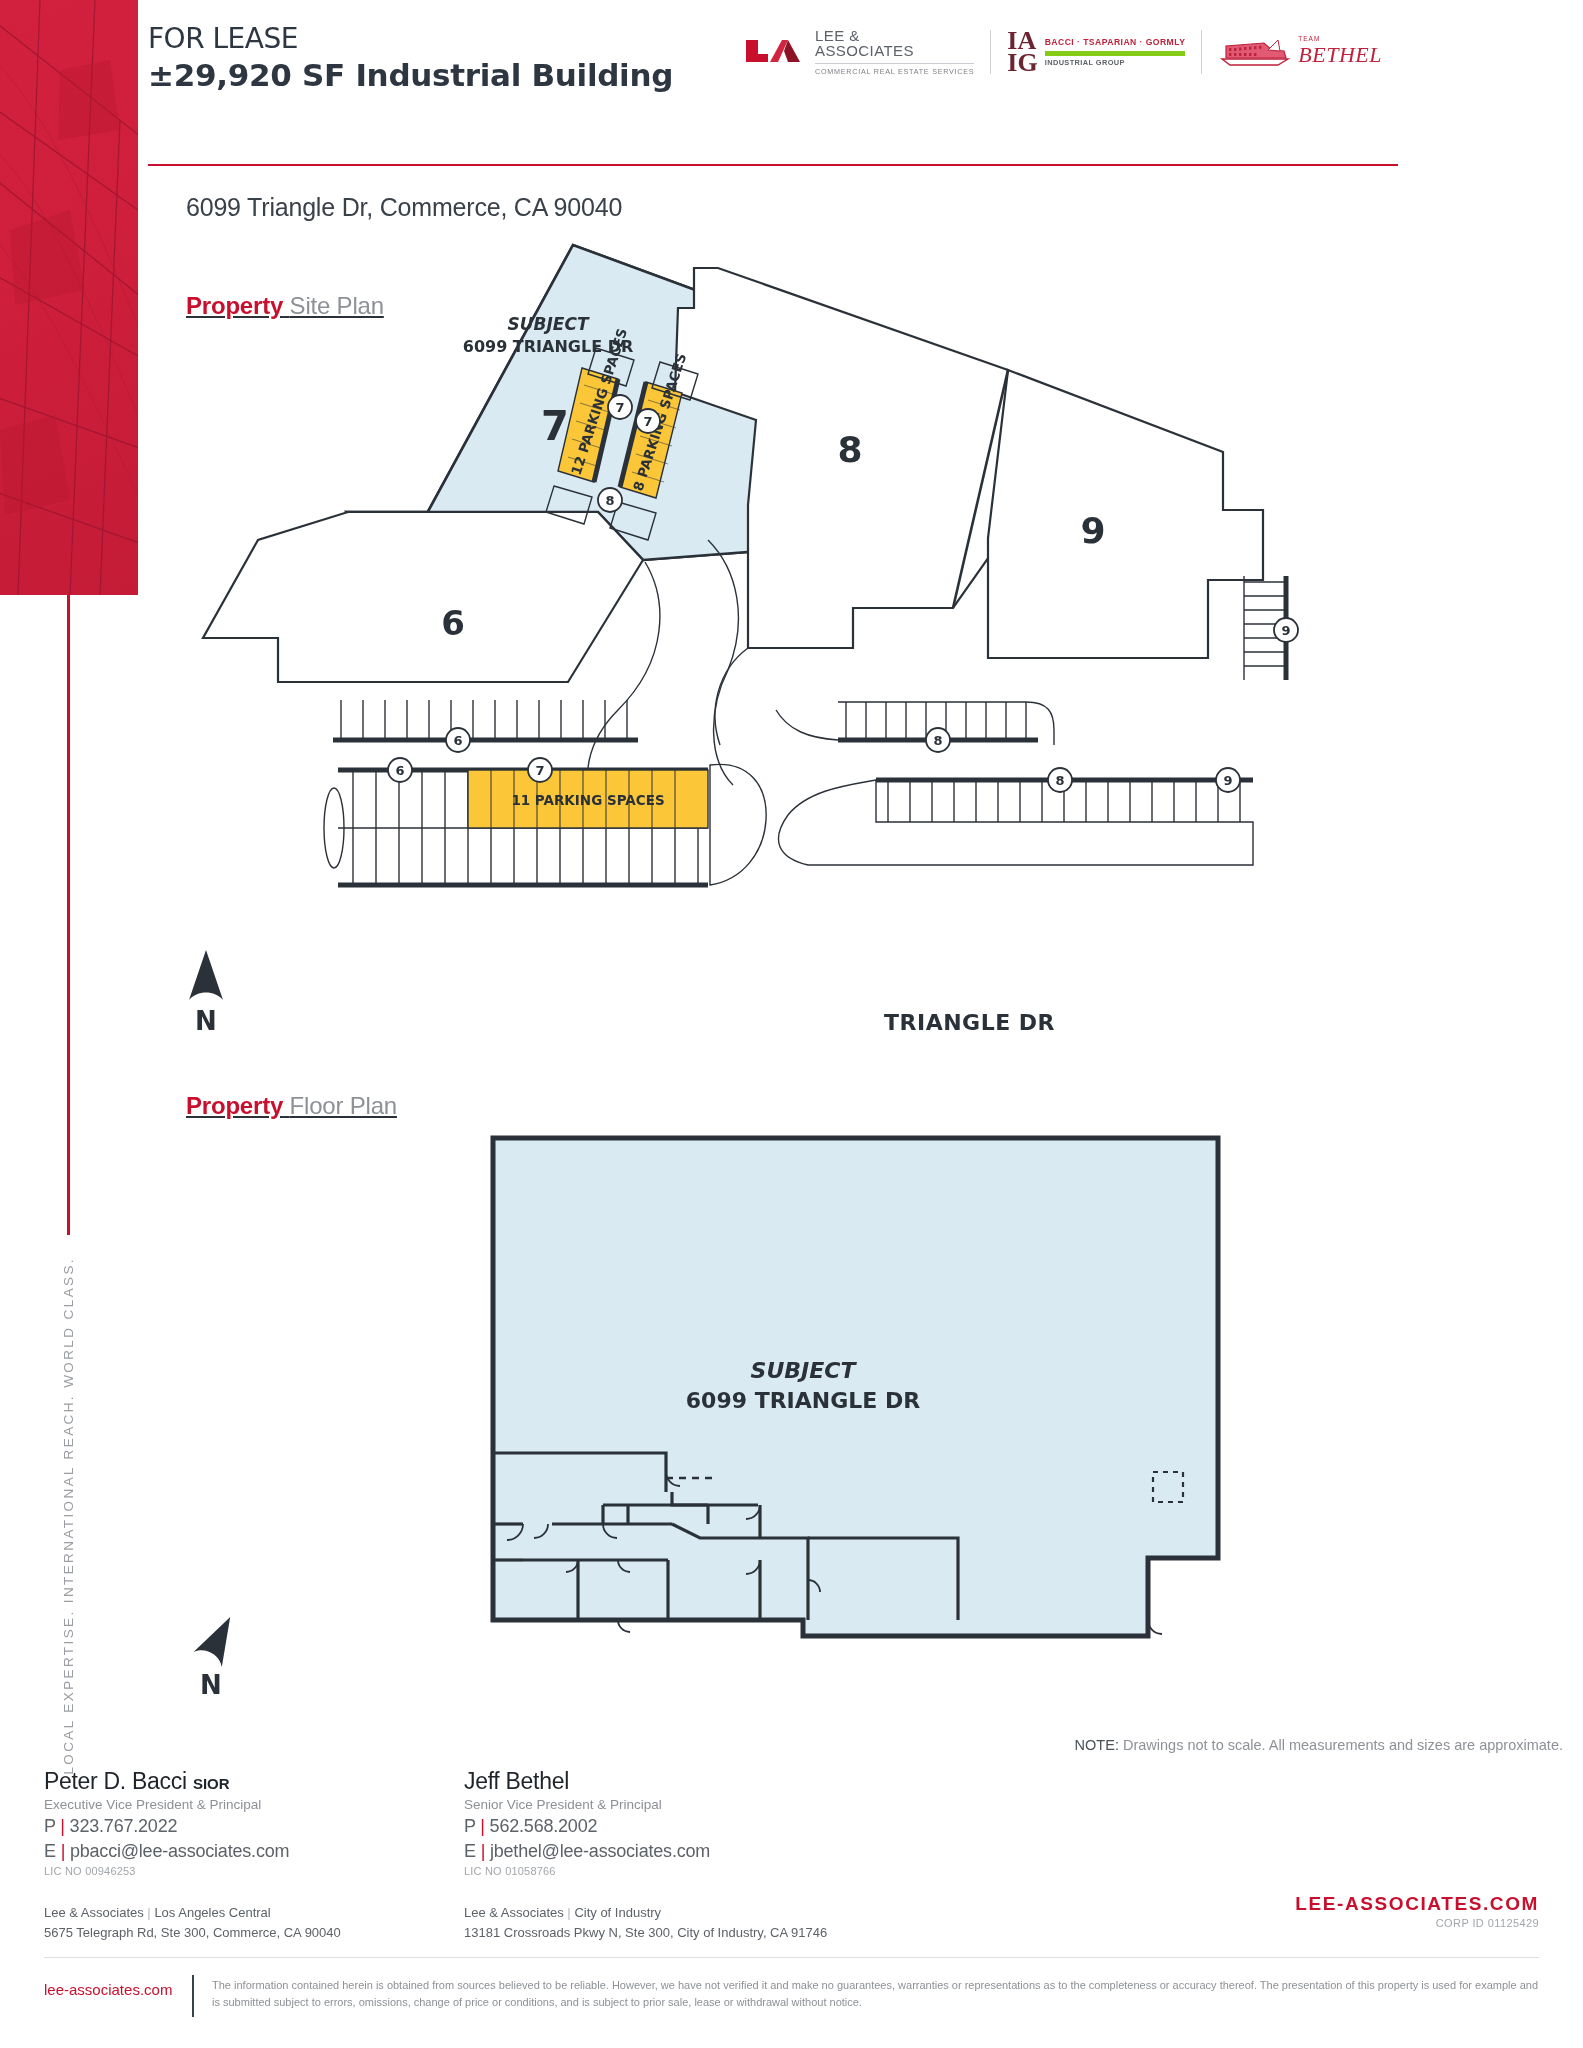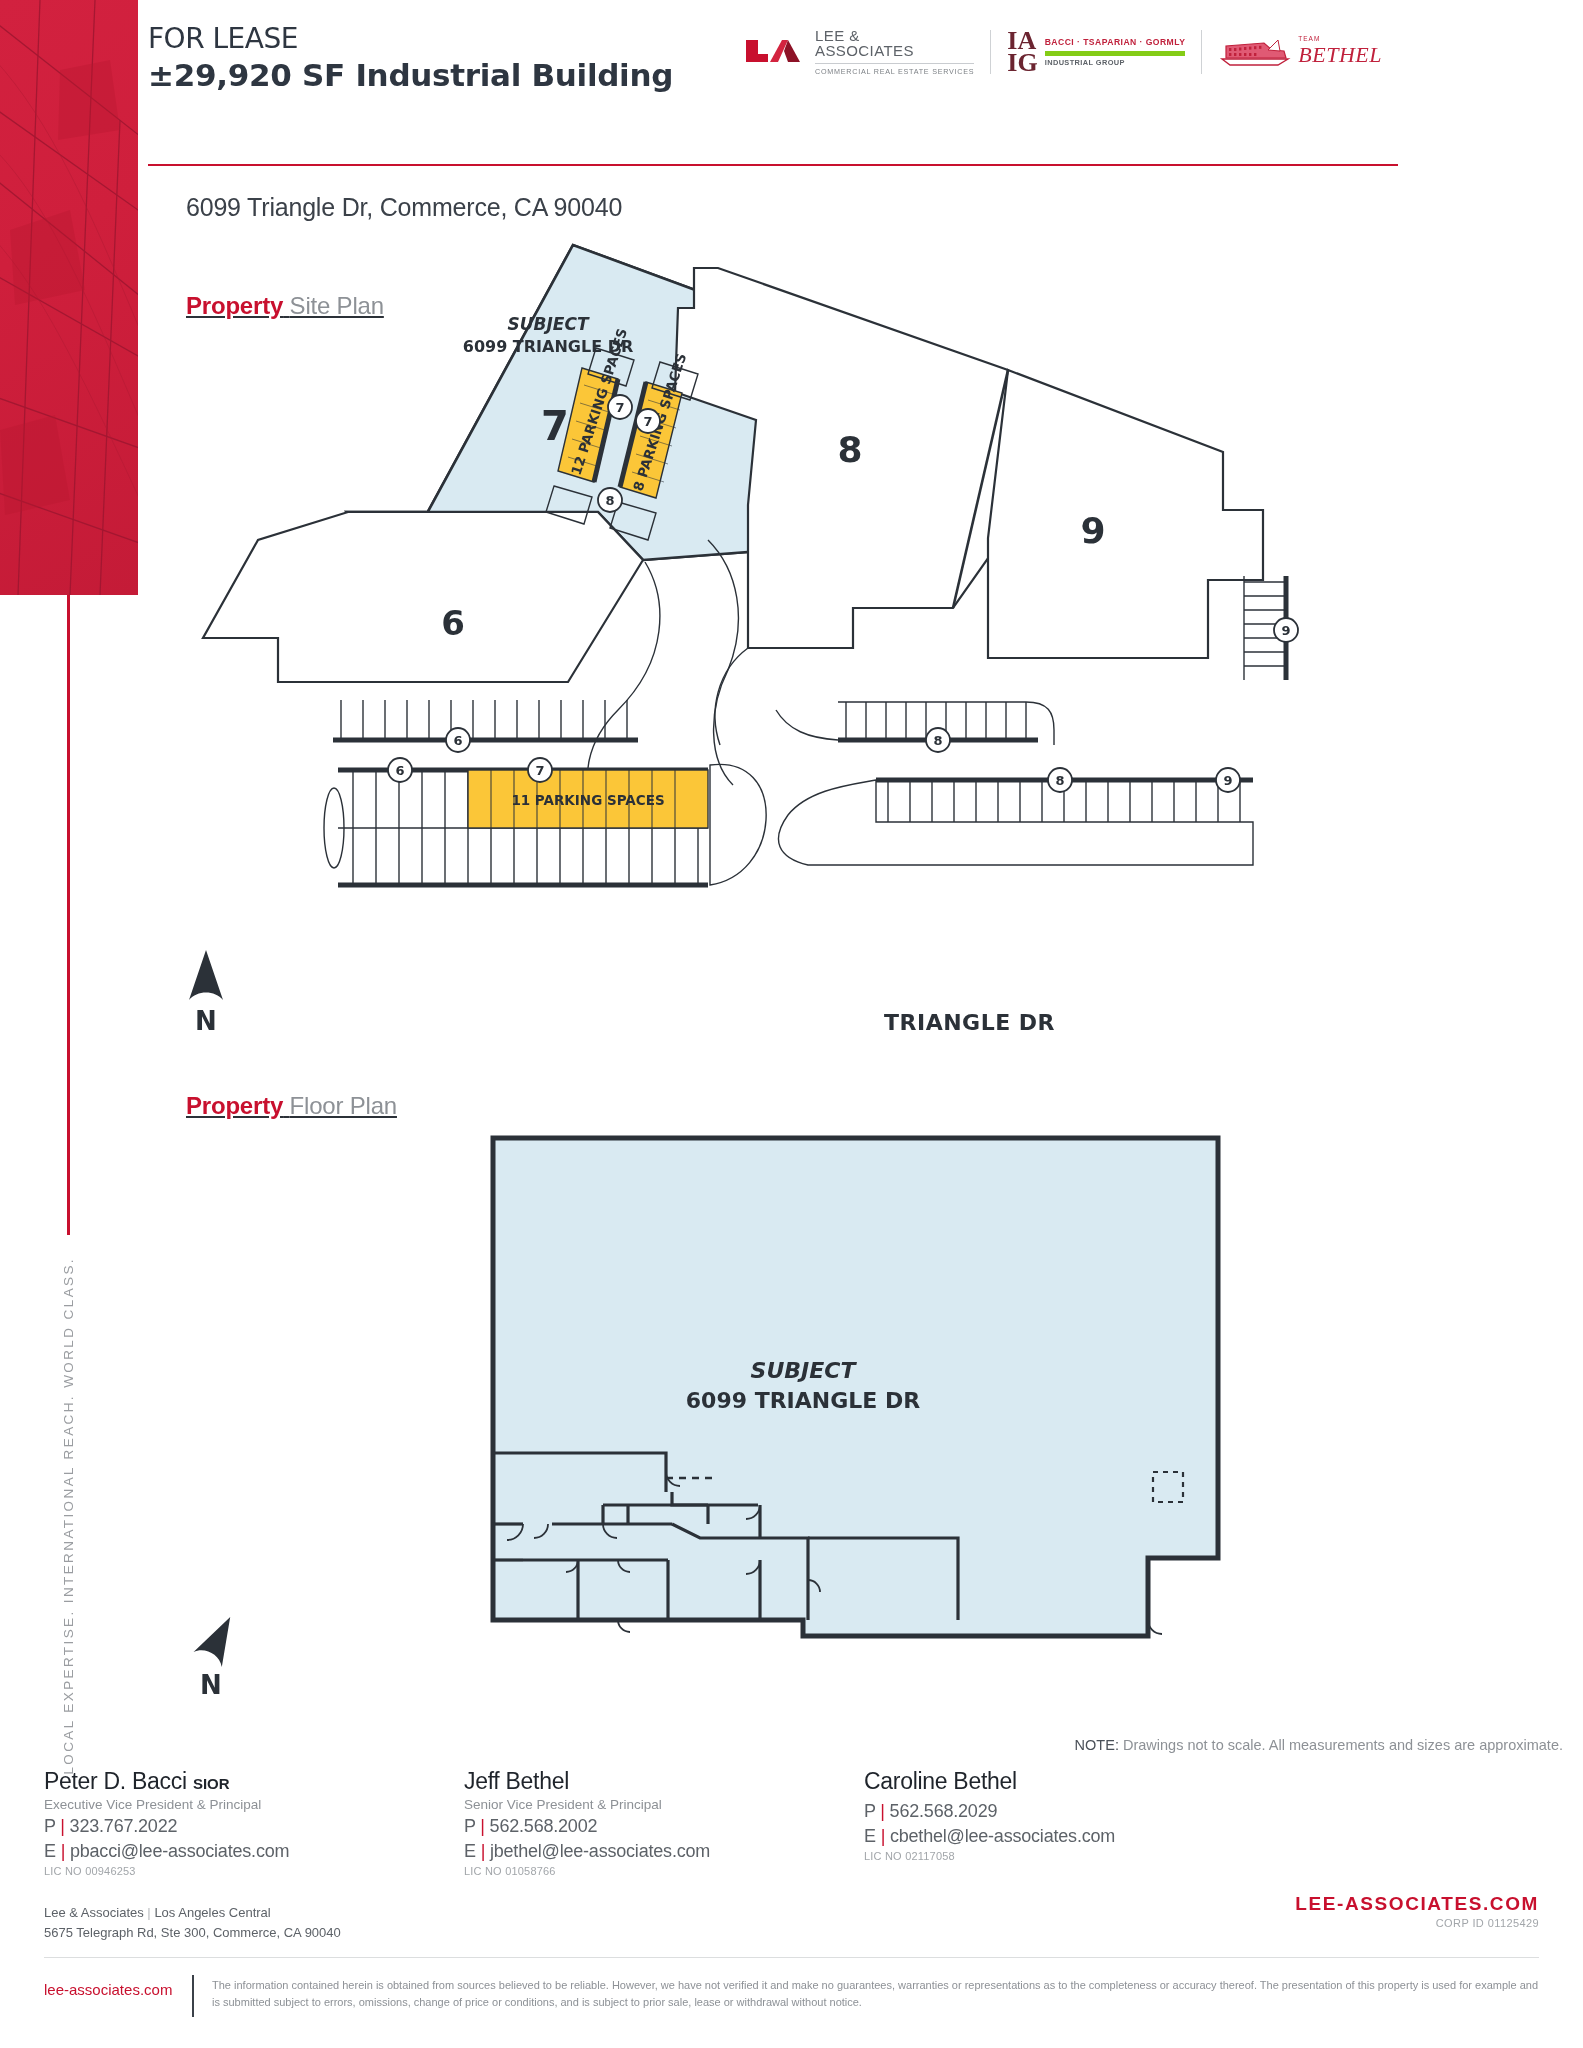--- a/index.html
+++ b/index.html
@@ -594,22 +594,6 @@
     <div class="c-lic">LIC NO 01058766</div>
   </div>
 
-  <div class="contact c3">
-    <div class="c-name">
-      <span>Caroline Bethel</span>
-    </div>
-    <div class="c-line" style="margin-top:6px;">
-      <span>P</span>
-      <span class="sep">|</span>
-      <span>562.568.2029</span>
-    </div>
-    <div class="c-line">
-      <span>E</span>
-      <span class="sep">|</span>
-      <span>cbethel@lee-associates.com</span>
-    </div>
-    <div class="c-lic">LIC NO 02117058</div>
-  </div>
 
 </div>
 

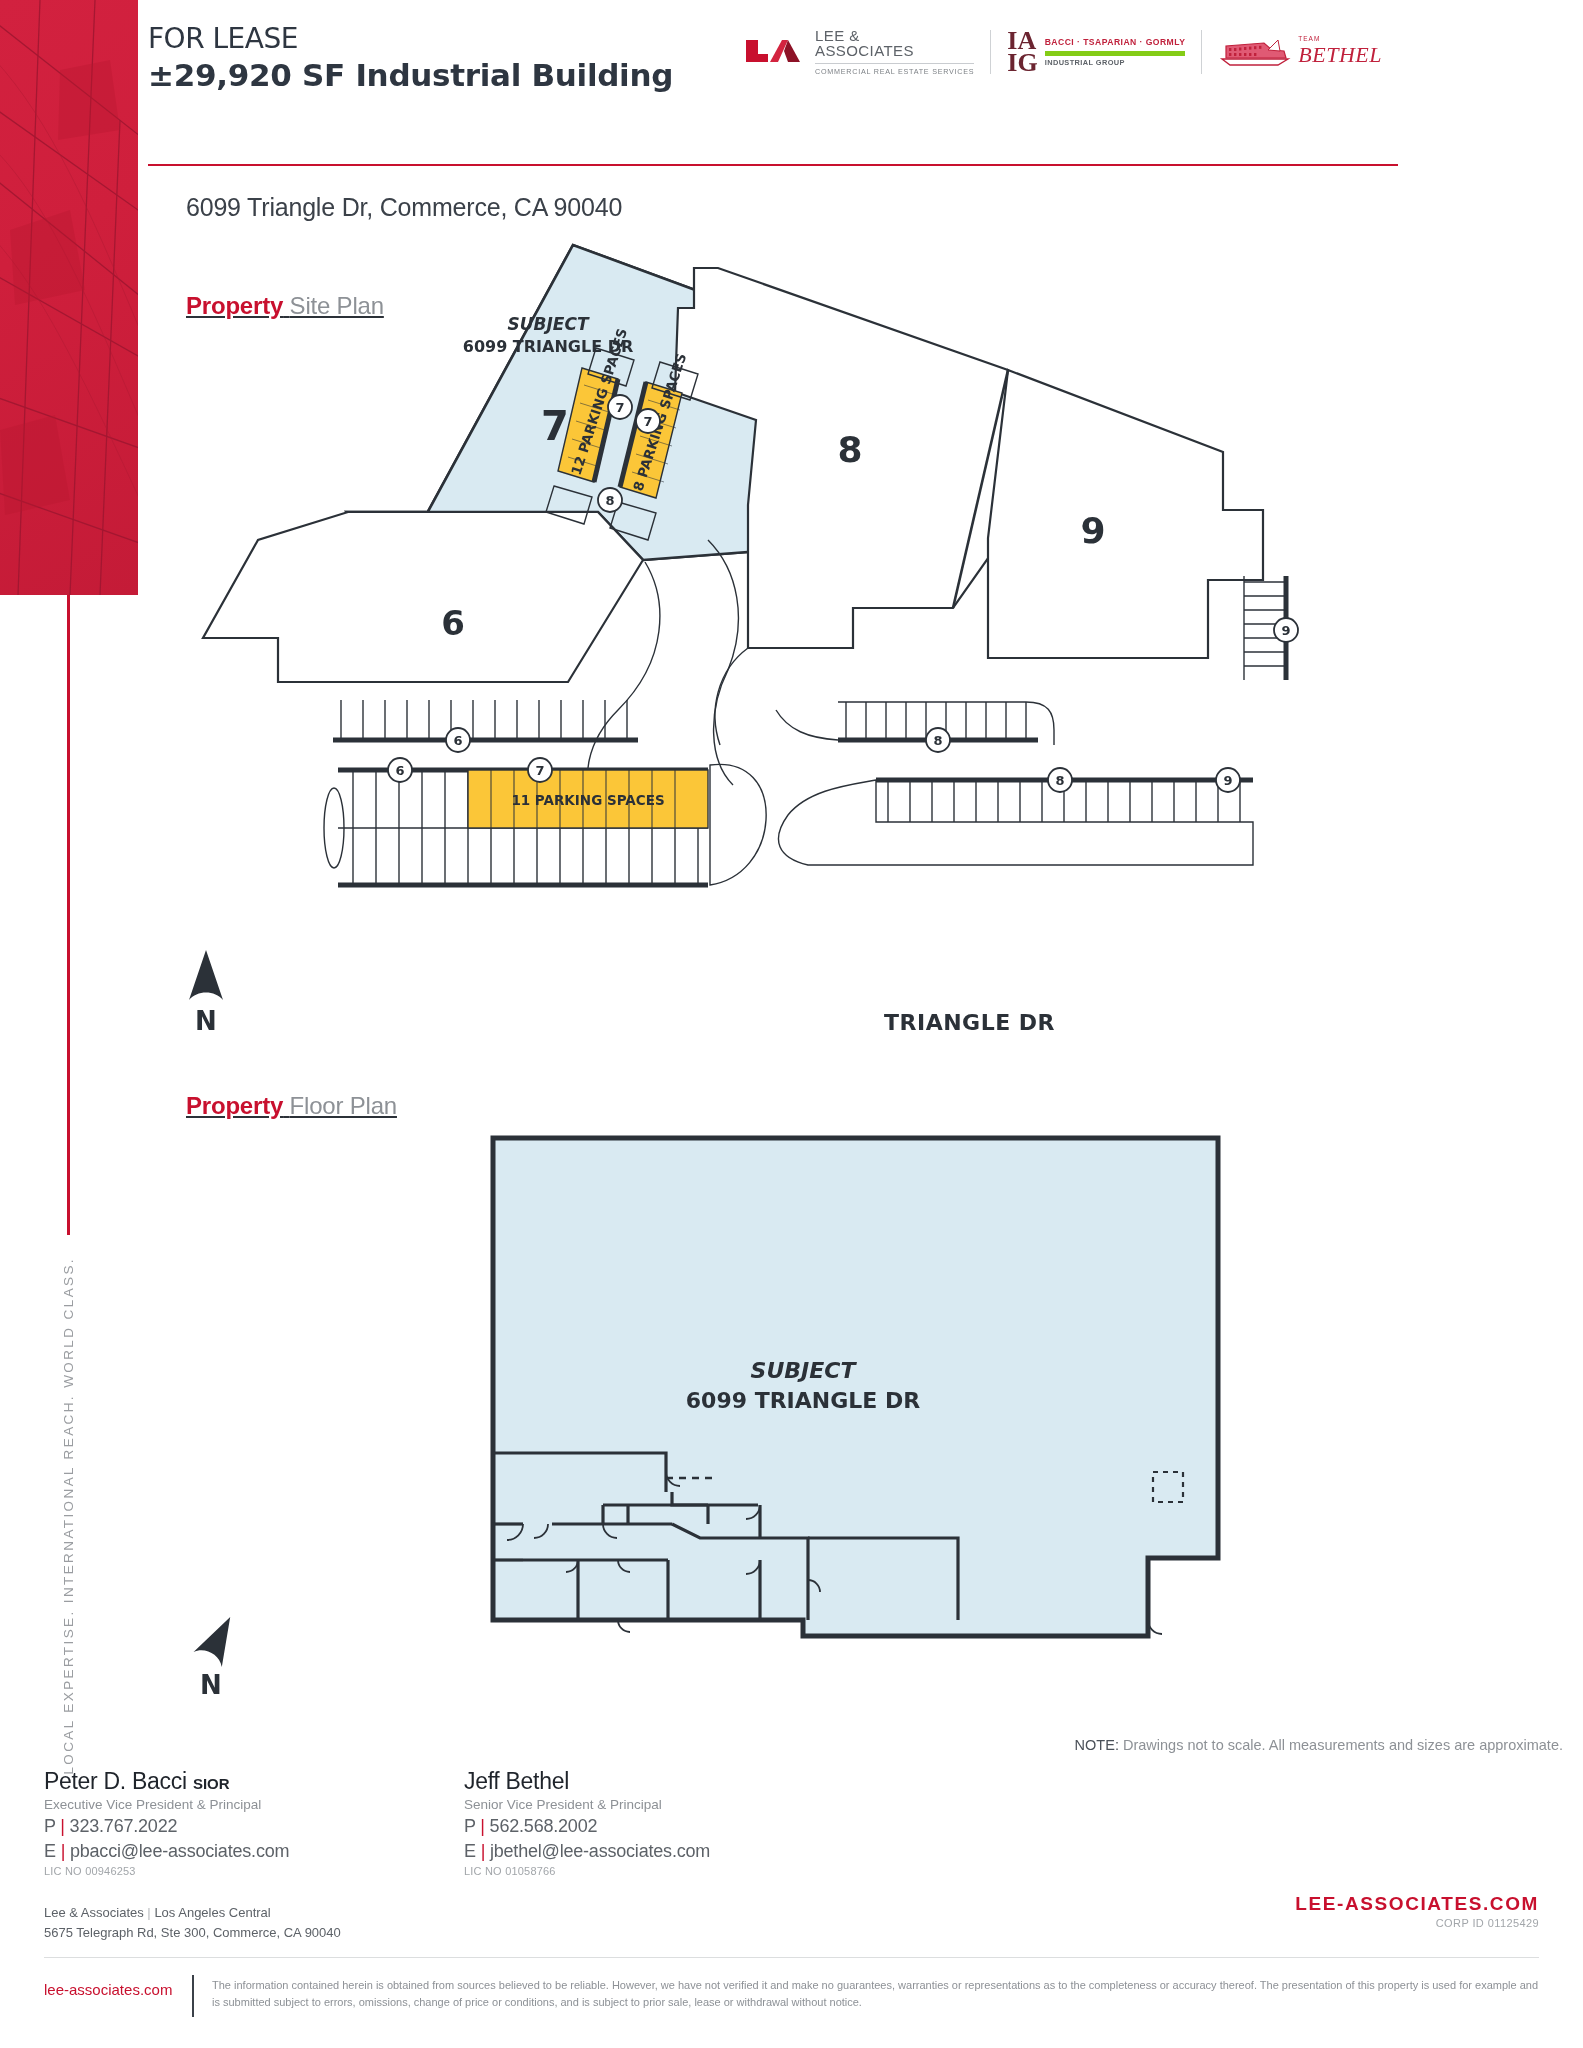--- a/index.html
+++ b/index.html
@@ -606,6 +606,14 @@
     </div>
     <div>5675 Telegraph Rd, Ste 300, Commerce, CA 90040</div>
   </div>
+  <div class="off o2">
+    <div>
+      <span>Lee &amp; Associates</span>
+      <span class="bar">|</span>
+      <span>City of Industry</span>
+    </div>
+    <div>13181 Crossroads Pkwy N, Ste 300, City of Industry, CA 91746</div>
+  </div>
 </div>
 
 <div class="lee-dot-com">

